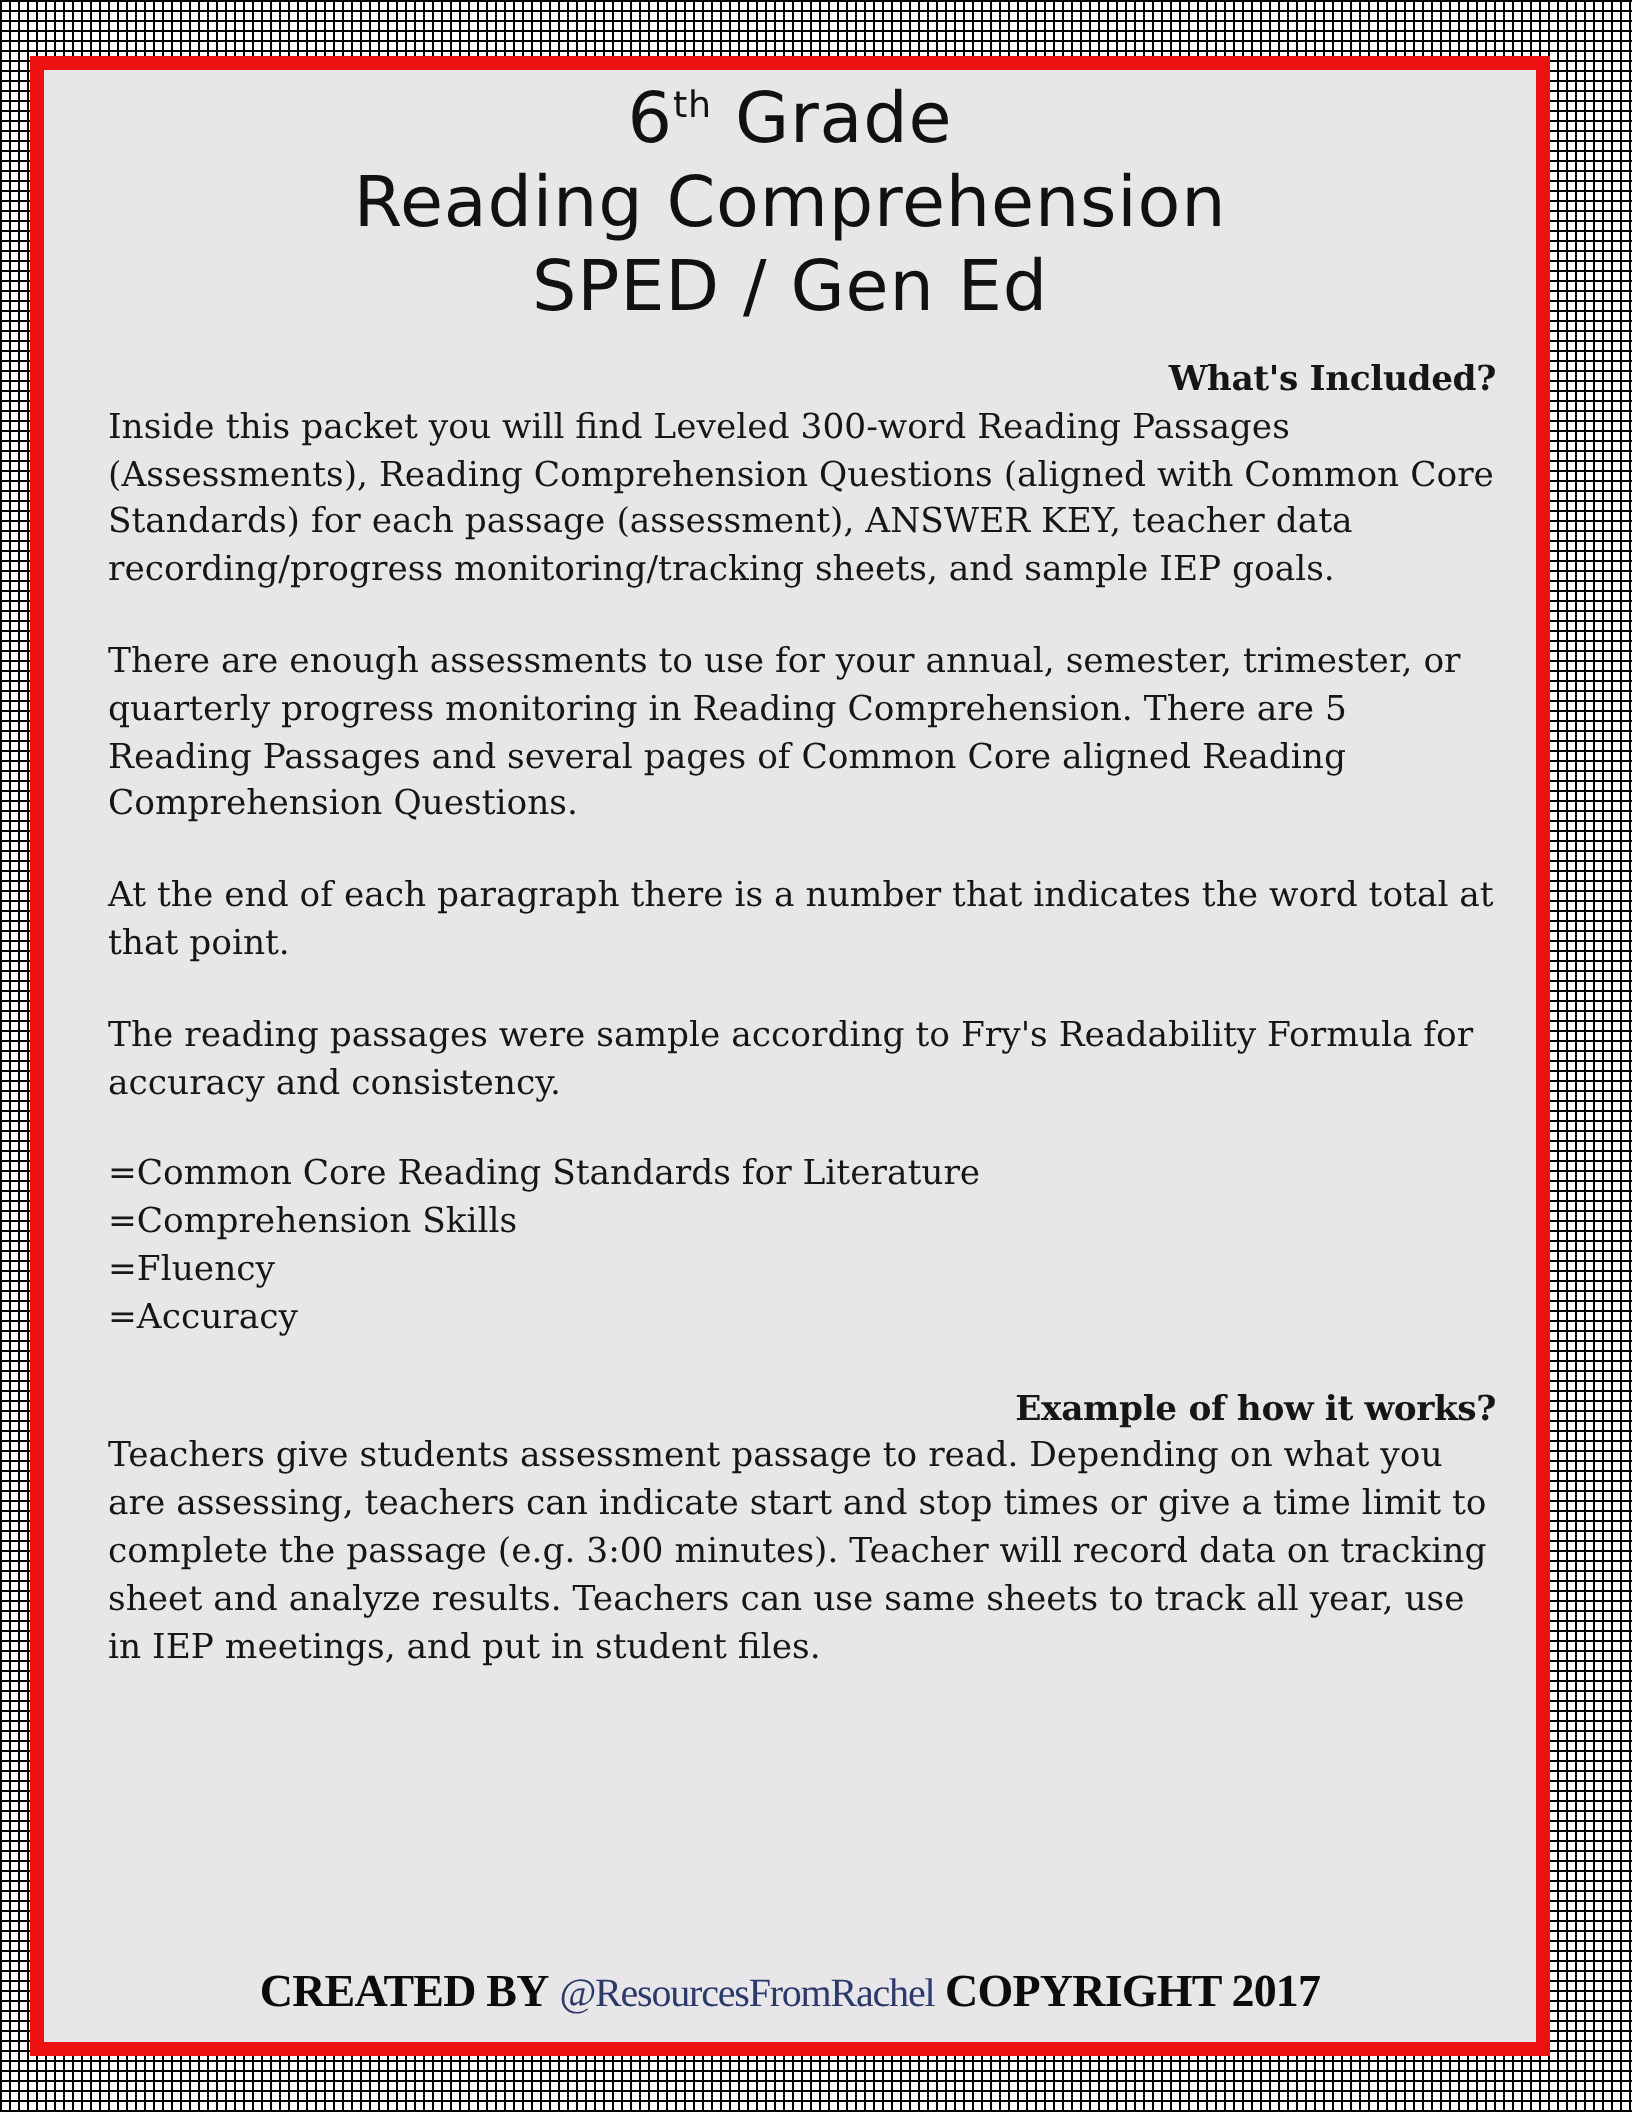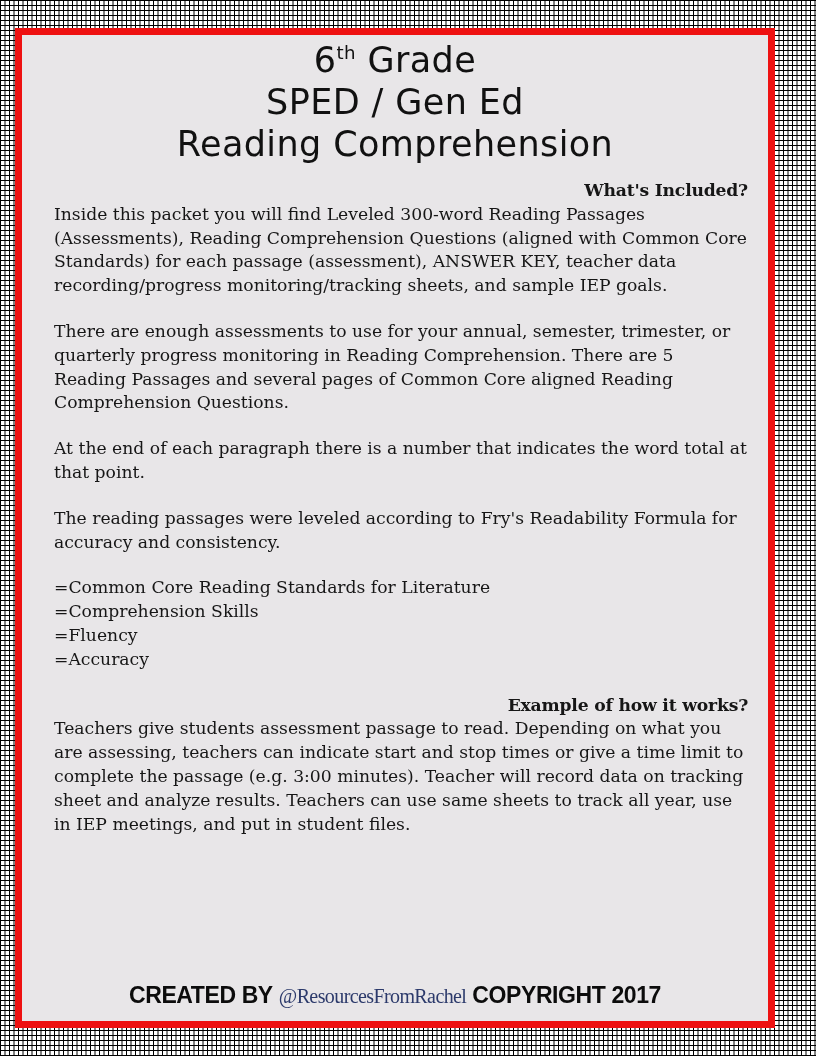--- a/index.html
+++ b/index.html
@@ -143,8 +143,8 @@
 
       <div id="title-block">
         <div class="title-line"><span>6</span><sup>th</sup><span> Grade</span></div>
+        <div class="title-line">Reading Comprehension</div>
         <div class="title-line">SPED / Gen Ed</div>
-        <div class="title-line">Reading Comprehension</div>
       </div>
 
       <div id="body-copy">

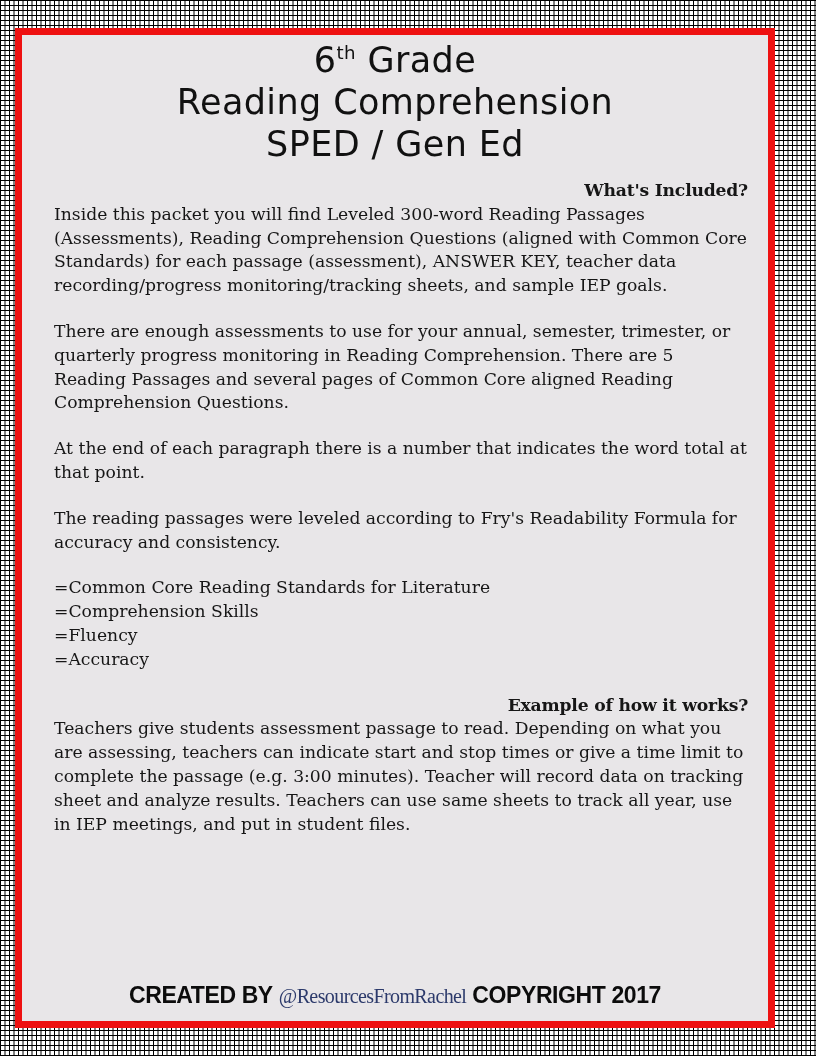--- a/index.html
+++ b/index.html
@@ -163,7 +163,7 @@
         </div>
 
         <div class="para">
-          <span>The reading passages were leveled according to </span><span class="italic">Fry's Readability Formula</span><span> for accuracy and consistency.</span>
+          <span>The reading passages were sample according to </span><span class="italic">Fry's Readability Formula</span><span> for accuracy and consistency.</span>
         </div>
 
         <div class="para">

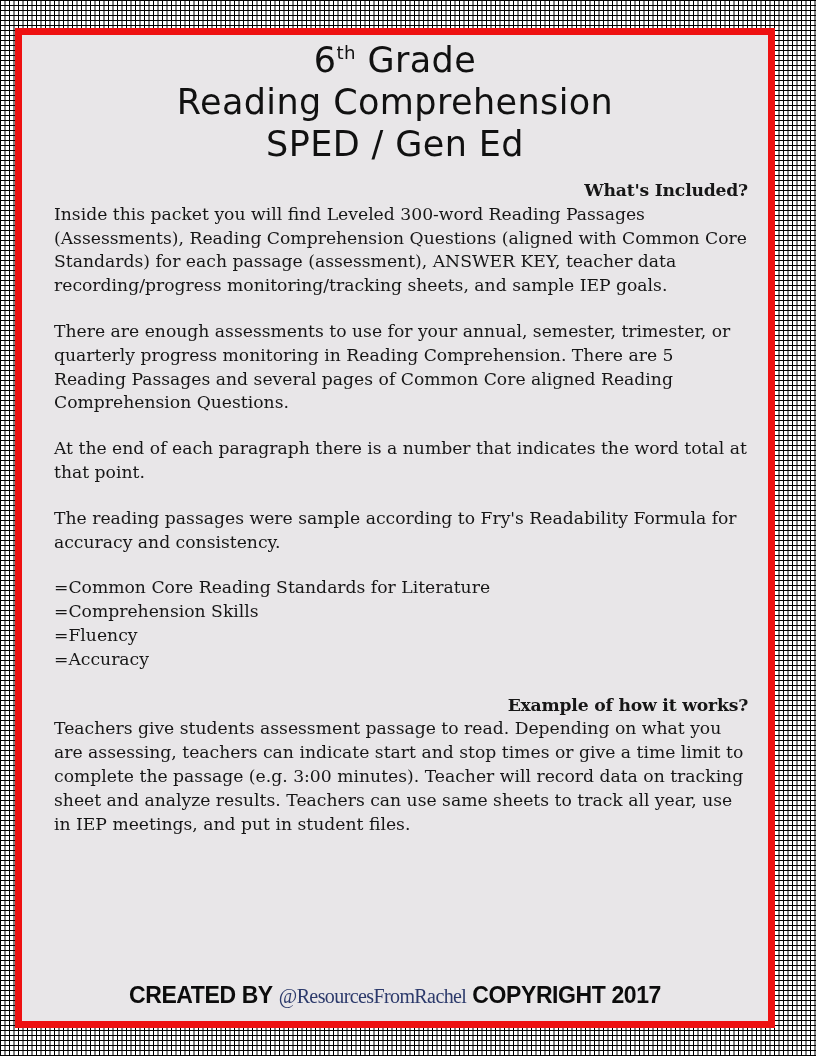--- a/index.html
+++ b/index.html
@@ -121,7 +121,7 @@
     white-space: nowrap;
   }
   .footer-bold {
-    font-family: Liberation Sans, sans-serif;
+    font-family: Liberation Serif, serif;
     font-weight: bold;
     font-size: 23px;
     letter-spacing: -0.4px;

